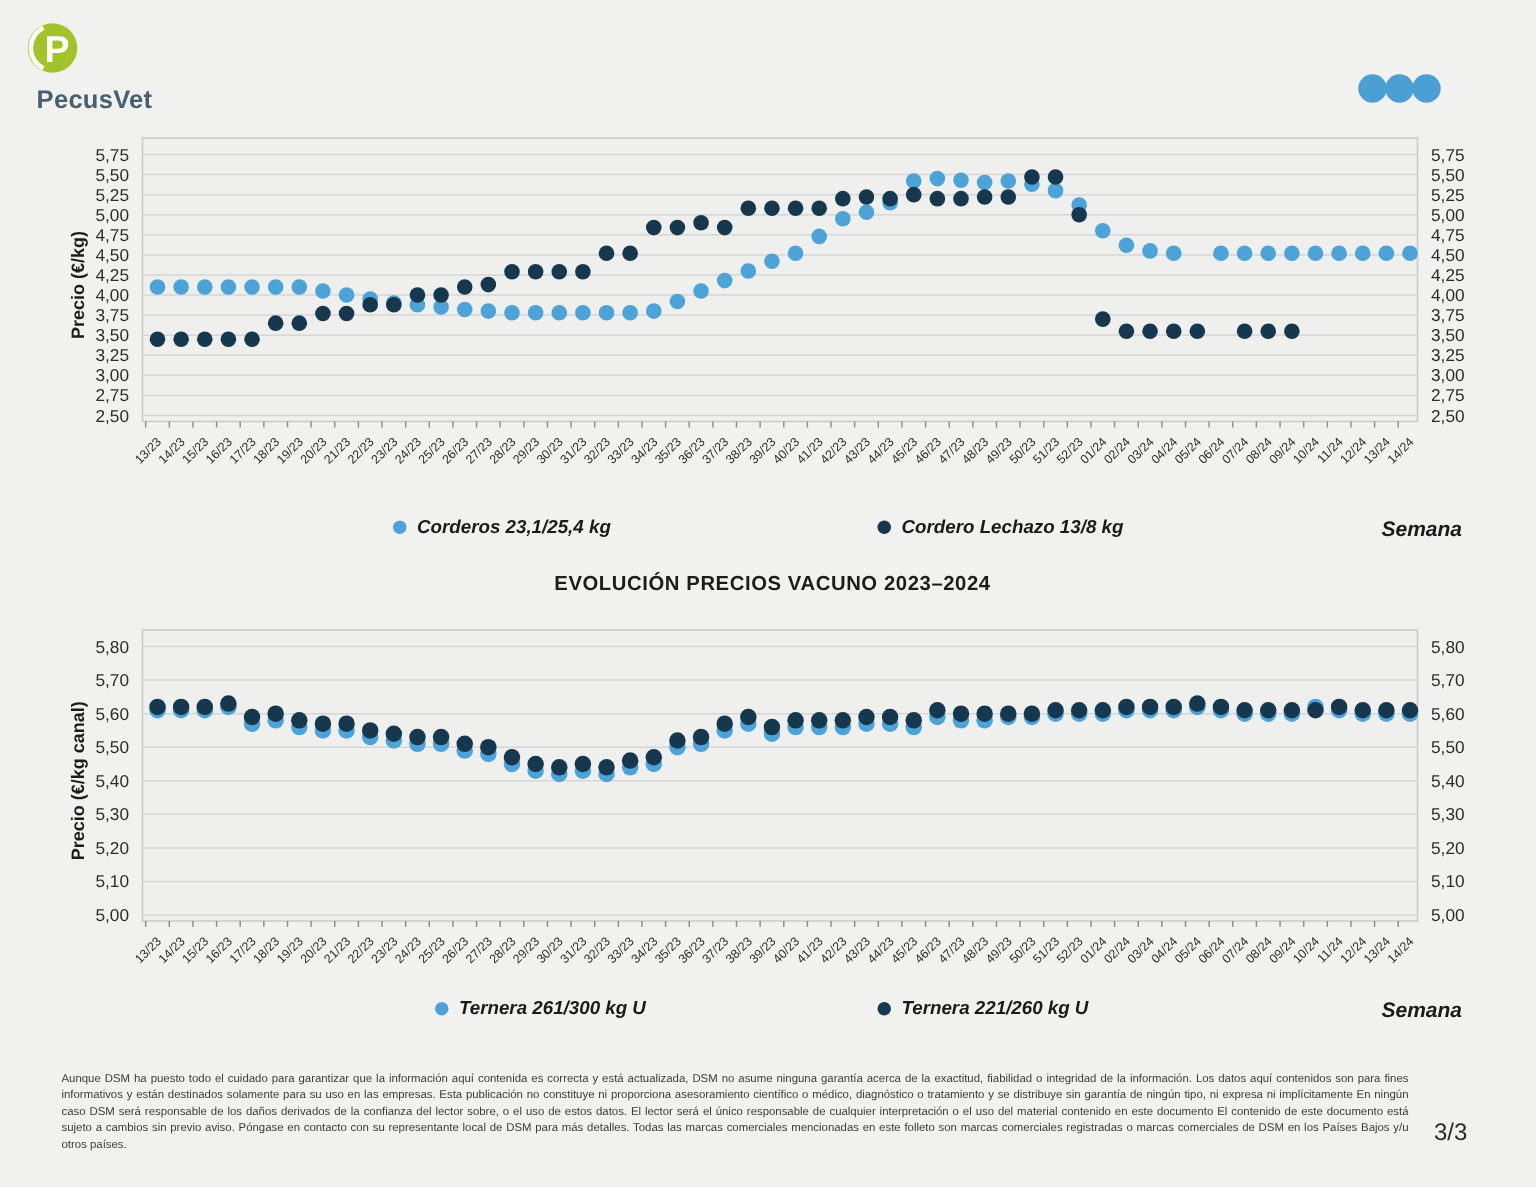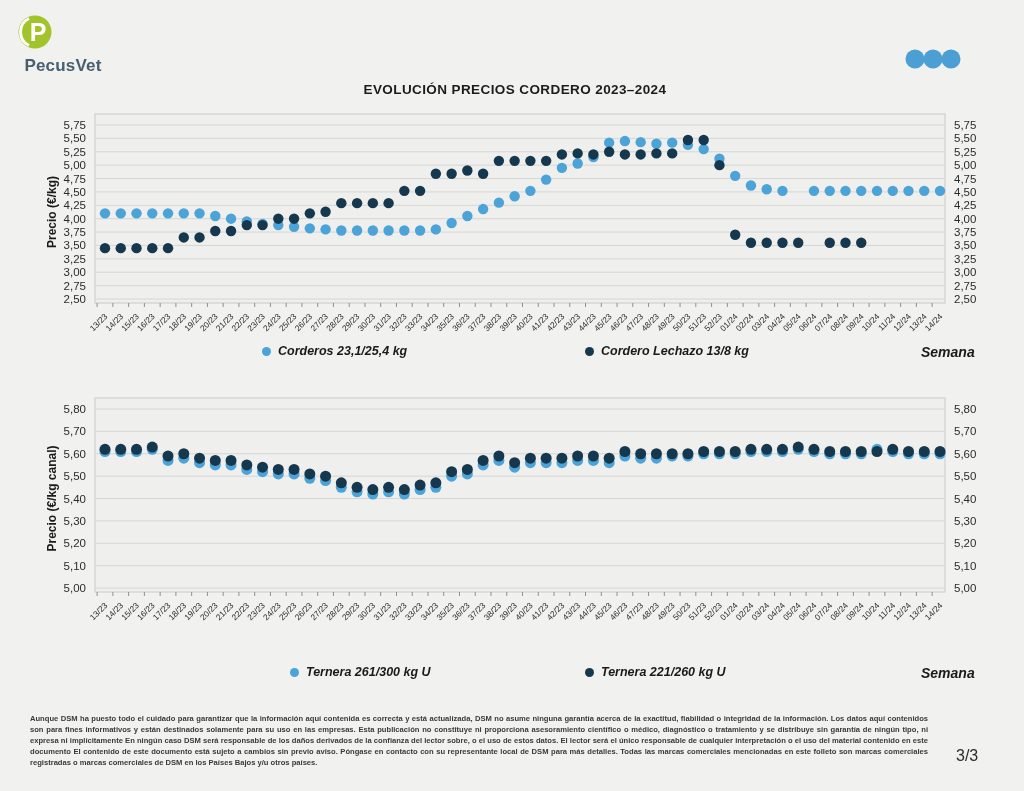--- a/index.html
+++ b/index.html
@@ -52,7 +52,6 @@
 </div>
 
 <div class="abs chart-block" id="chart-block-1">
-  <div class="chart-title">EVOLUCIÓN PRECIOS CORDERO 2023–2024</div>
   <div class="canvas" id="chart1-canvas"><svg width="950" height="260">
         <rect x="55" y="10" width="850" height="189" fill="#EFEFED" stroke="#C9C9C7" stroke-width="1"></rect>
         <line x1="55" y1="21" x2="905" y2="21" stroke="#D6D6D4" stroke-width="1"></line>

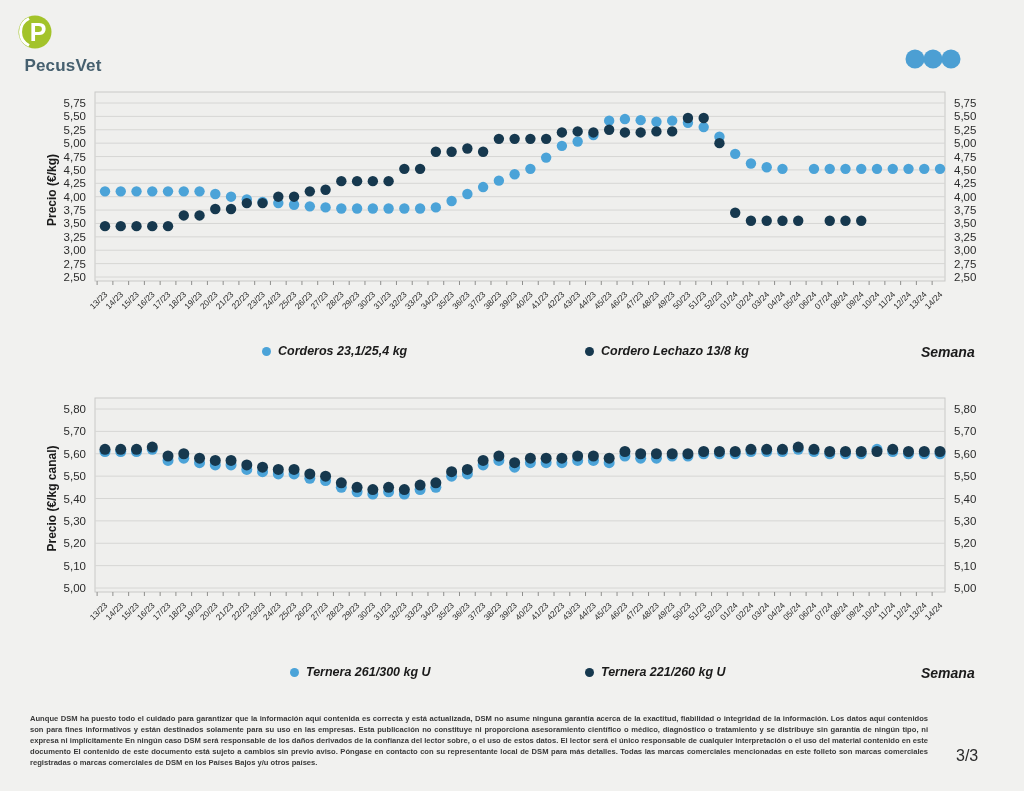--- a/index.html
+++ b/index.html
@@ -321,6 +321,7 @@
 </div>
 
 <div class="abs chart-block" id="chart-block-2">
+  <div class="chart-title">EVOLUCIÓN PRECIOS VACUNO 2023–2024</div>
   <div class="canvas" id="chart2-canvas"><svg width="950" height="278">
         <rect x="55" y="17" width="850" height="194" fill="#EFEFED" stroke="#C9C9C7" stroke-width="1"></rect>
         <line x1="55" y1="28" x2="905" y2="28" stroke="#D6D6D4" stroke-width="1"></line>

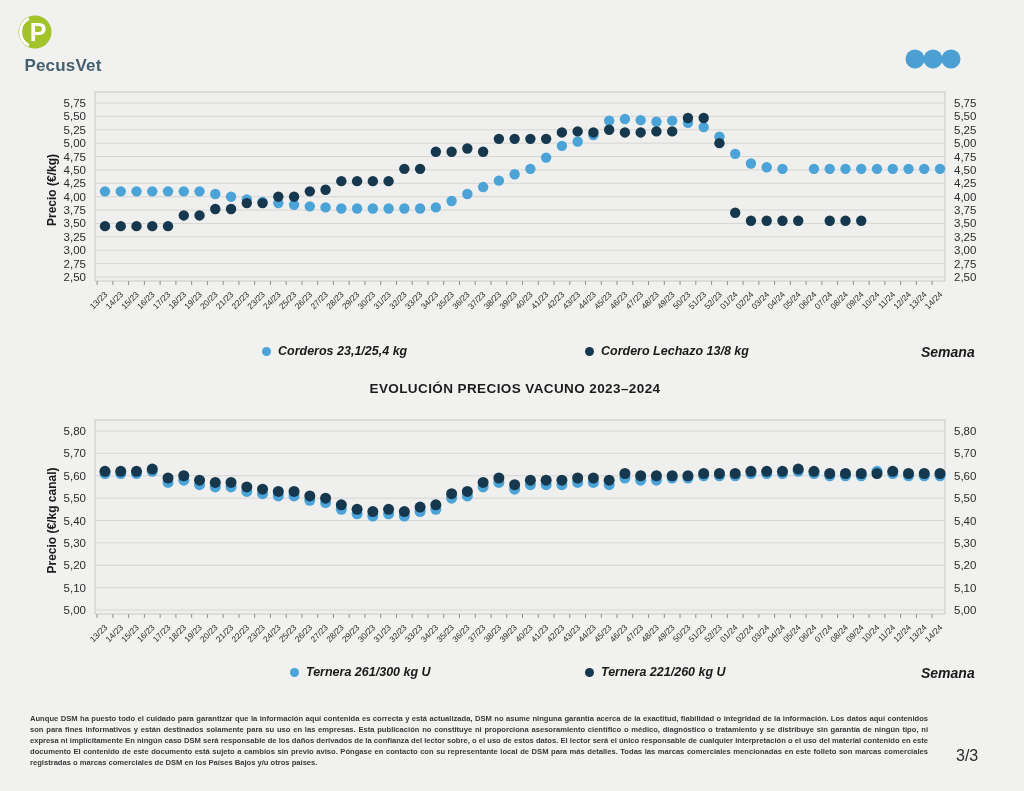--- a/index.html
+++ b/index.html
@@ -27,7 +27,7 @@
   .lg-dot{width:9px;height:9px;border-radius:50%;display:inline-block;margin-right:7px;}
   .x-axis-title{position:absolute;left:855px;font-size:14px;font-weight:bold;color:#1A1A1A;margin-left:26px;}
   
-  #disclaimer{left:30px;top:713px;width:898px;font-size:7.6px;line-height:11px;color:#3A3A3A;text-align:justify;font-weight:bold;}
+  #disclaimer{left:41px;top:713px;width:898px;font-size:7.6px;line-height:11px;color:#3A3A3A;text-align:justify;}
   #page-number{left:956px;top:747px;font-size:16px;color:#2B2B2B;}
   svg text{font-family:"Liberation Sans",sans-serif;}
 </style>

